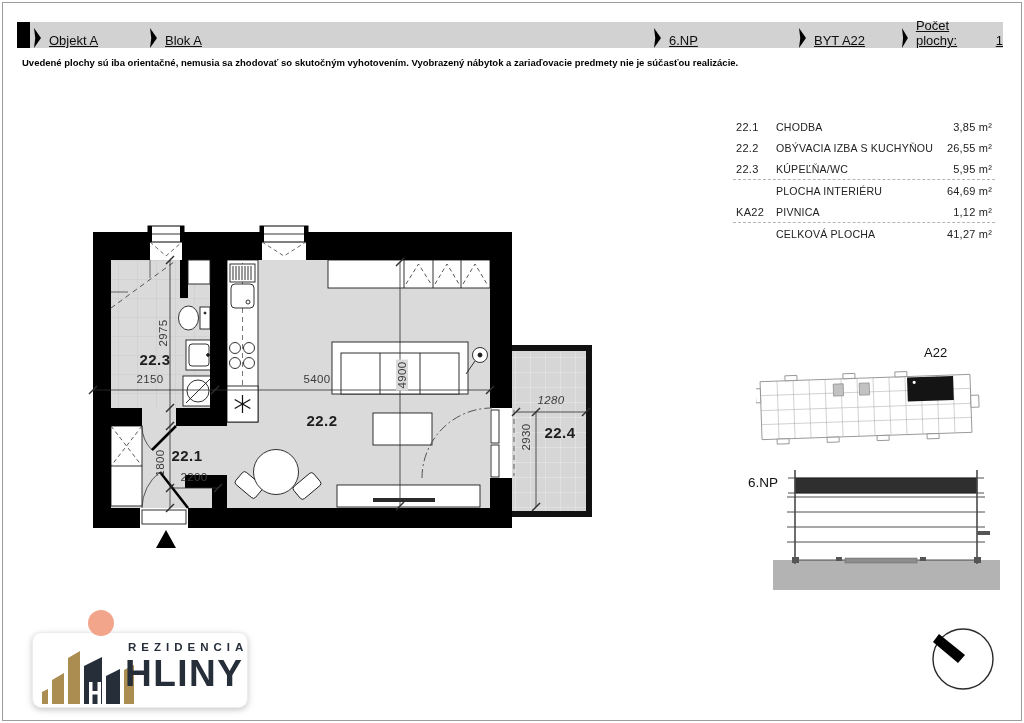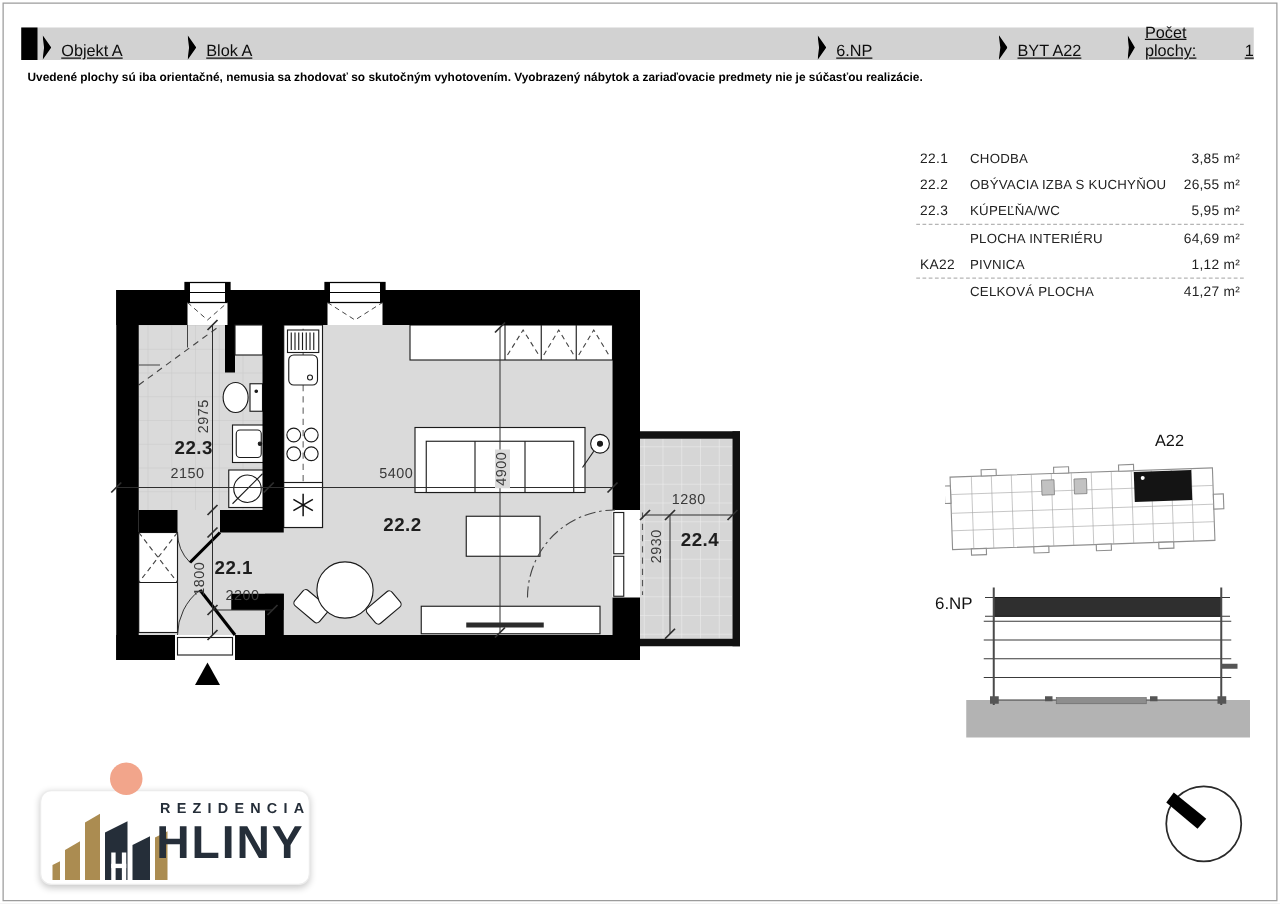--- a/index.html
+++ b/index.html
@@ -331,7 +331,7 @@
     <div class="plan-label dim rot bgfloor" style="left:322px;top:153px;">4900</div>
     <div class="plan-label dim rot" style="left:80px;top:241px;">1800</div>
     <div class="plan-label dim" style="left:114px;top:255px;">2200</div>
-    <div class="plan-label dim" style="left:471px;top:178px;">1280</div>
+    <div class="plan-label dim" style="left:471px;top:178px;font-style:italic;">1280</div>
     <div class="plan-label dim rot" style="left:446px;top:215px;">2930</div>
   </div>
 

